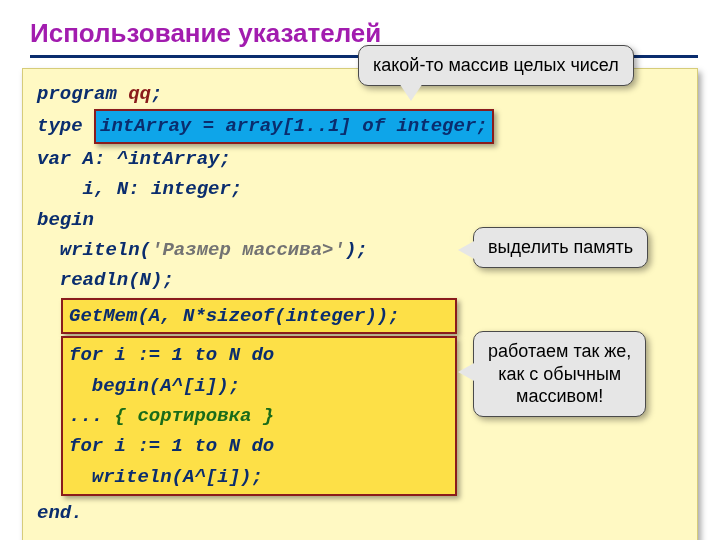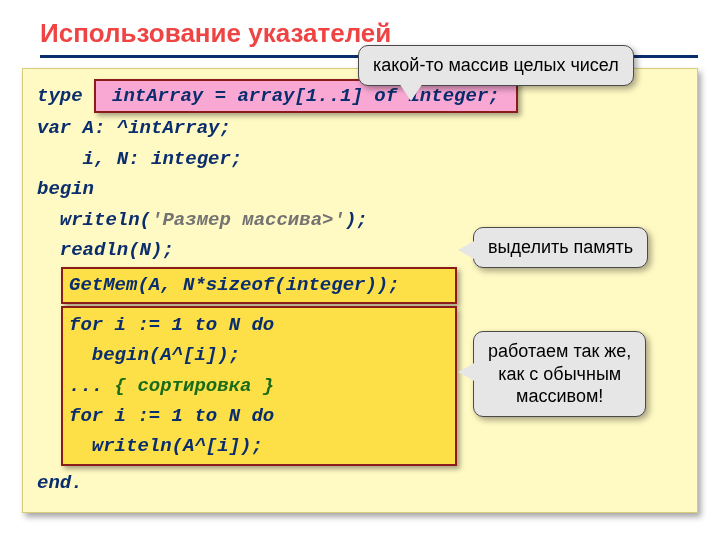--- a/index.html
+++ b/index.html
@@ -18,10 +18,10 @@
   .title {
     font-size: 26px;
     font-weight: bold;
-    color: #ef4444;
+    color: #a21caf;
     border-bottom: 3px solid #0a2d6e;
     padding-bottom: 6px;
-    margin: 0 0 10px 18px;
+    margin: 0 0 10px 8px;
   }
   .code-block {
     background: #fff9c3;

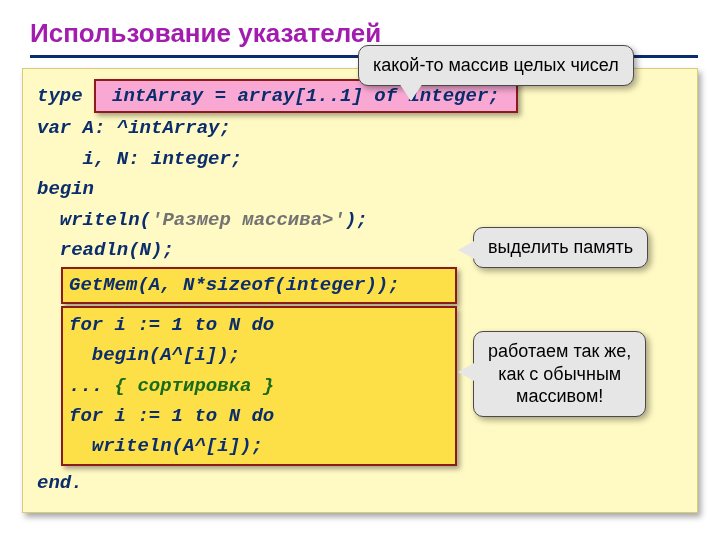--- a/index.html
+++ b/index.html
@@ -115,6 +115,9 @@
 
   <div class="code-block">
     <div>
+      <span class="kw">program </span><span class="ident">qq</span><span class="kw">;</span>
+    </div>
+    <div>
       <span class="kw">type </span><span class="hlbox">intArray = array[1..1] of integer;</span>
     </div>
     <div class="kw" style="white-space:pre;">var A: ^intArray;</div>

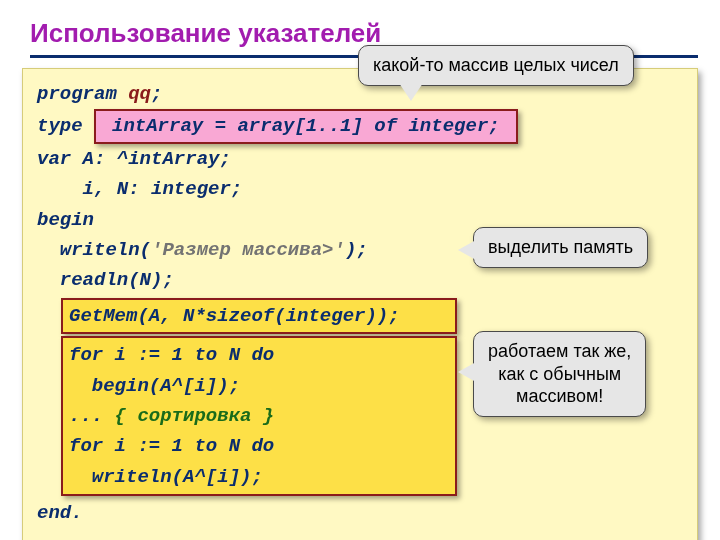--- a/index.html
+++ b/index.html
@@ -42,10 +42,10 @@
   .comment { color: #1a6b1a; }
   .hlbox {
     display: inline-block;
-    background: #f9a8d4;
+    background: #0ea5e9;
     border: 2px solid #8a1c1c;
     box-shadow: 3px 3px 5px rgba(0,0,0,0.35);
-    padding: 0 16px;
+    padding: 0 4px;
     color: #0a2d6e;
   }
   .hlbox-wide {

